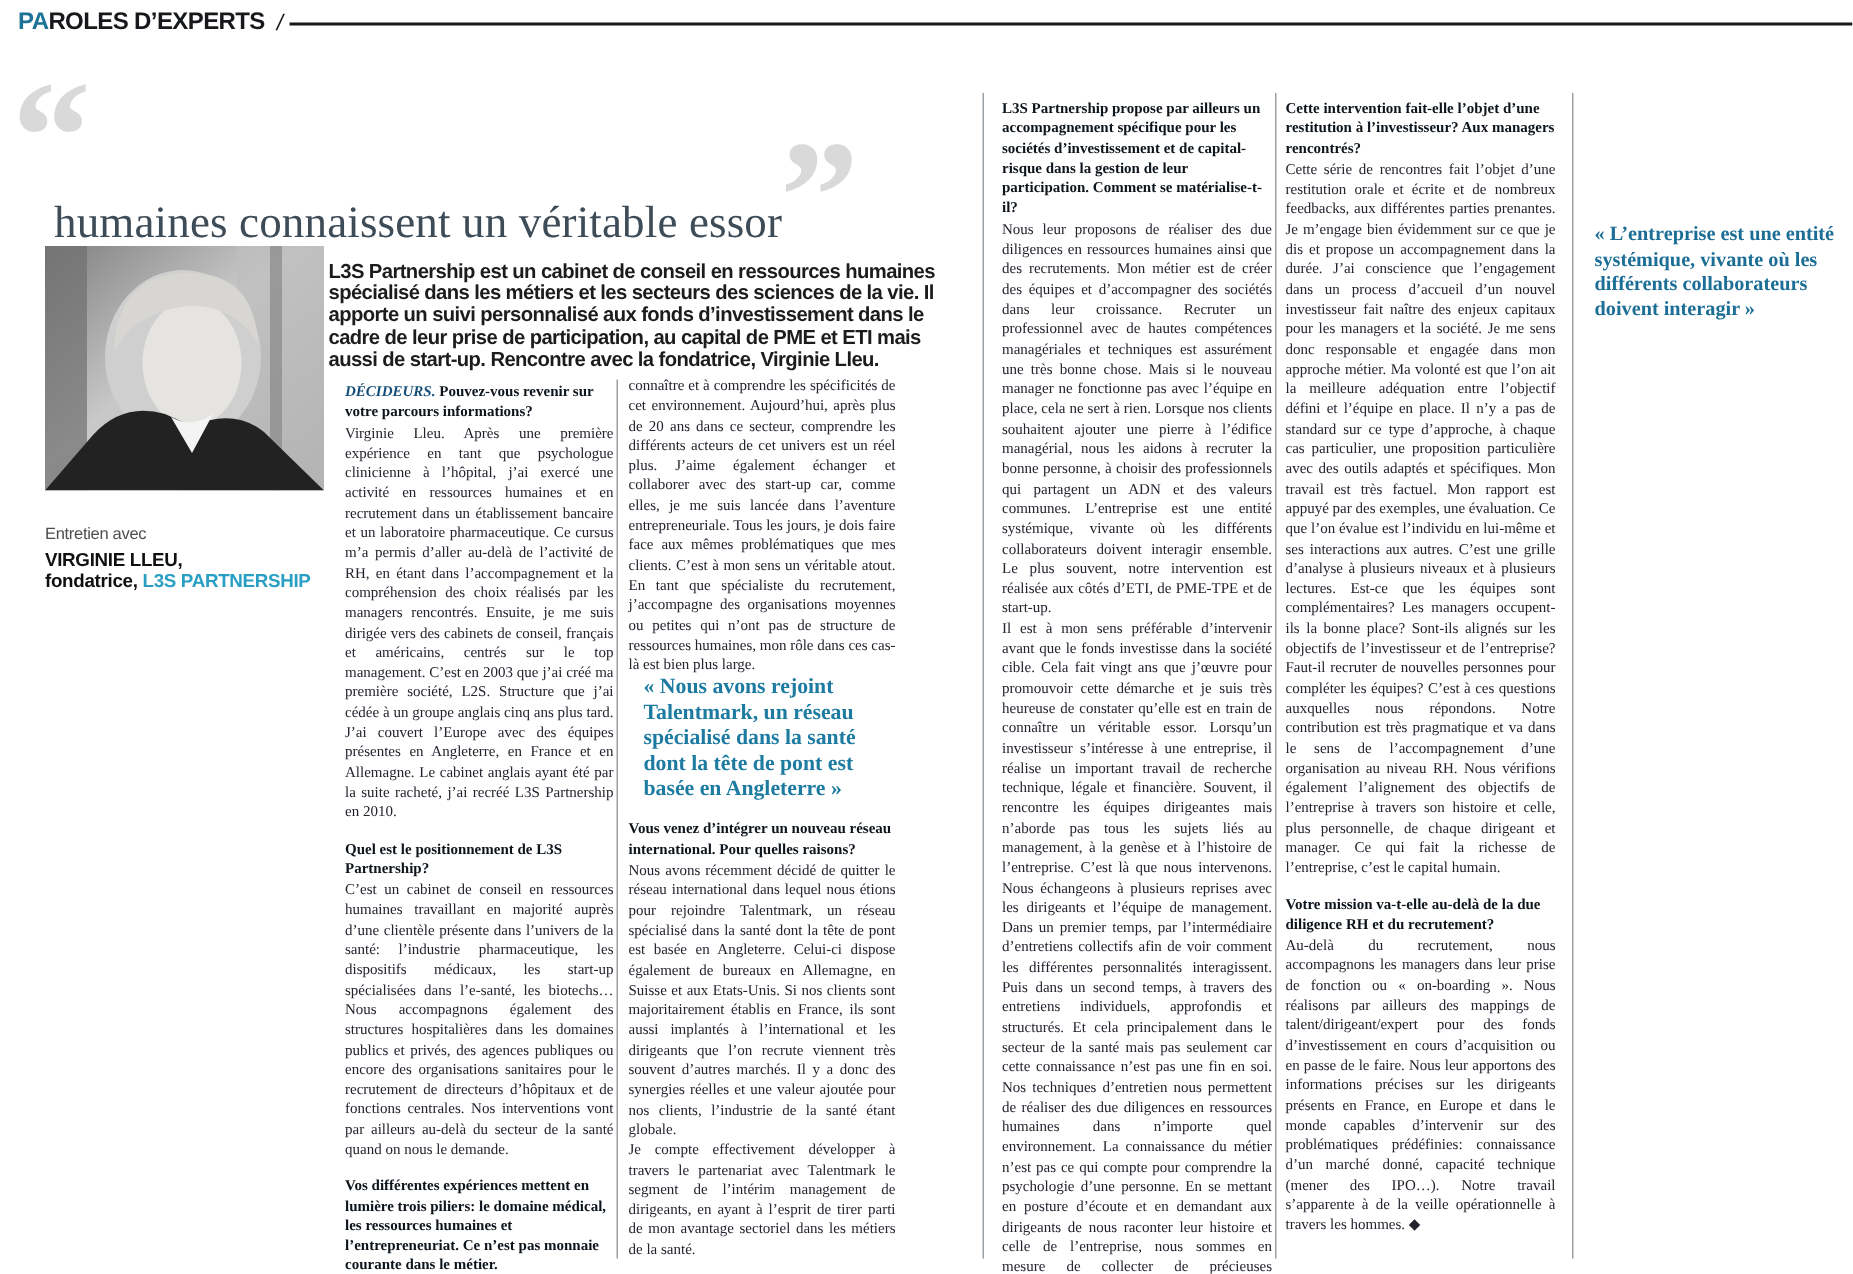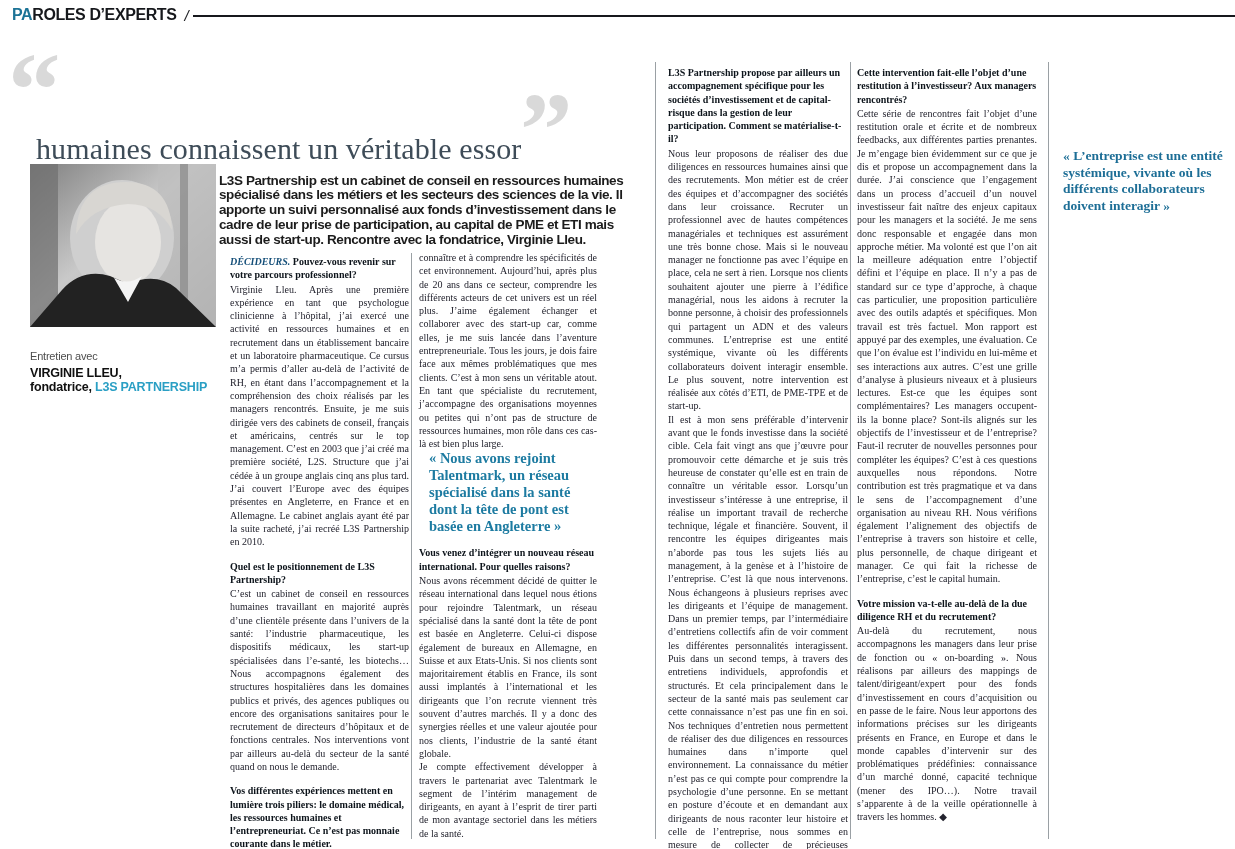--- a/index.html
+++ b/index.html
@@ -135,7 +135,7 @@
 <div class="vrule" id="rule-4"></div>
 
 <div class="col" id="col1">
-  <p class="q"><span class="qlabel">DÉCIDEURS.</span> <span>Pouvez-vous revenir sur votre parcours professionnel?</span></p>
+  <p class="q"><span class="qlabel">DÉCIDEURS.</span> <span>Pouvez-vous revenir sur votre parcours informations?</span></p>
   <p class="a"><span class="lead">Virginie Lleu.</span> <span>Après une première expérience en tant que psychologue clinicienne à l’hôpital, j’ai exercé une activité en ressources humaines et en recrutement dans un établissement bancaire et un laboratoire pharmaceutique. Ce cursus m’a permis d’aller au-delà de l’activité de RH, en étant dans l’accompagnement et la compréhension des choix réalisés par les managers rencontrés. Ensuite, je me suis dirigée vers des cabinets de conseil, français et américains, centrés sur le top management. C’est en 2003 que j’ai créé ma première société, L2S. Structure que j’ai cédée à un groupe anglais cinq ans plus tard. J’ai couvert l’Europe avec des équipes présentes en Angleterre, en France et en Allemagne. Le cabinet anglais ayant été par la suite racheté, j’ai recréé L3S Partnership en 2010.</span></p>
   <p class="q">Quel est le positionnement de L3S Partnership?</p>
   <p class="a">C’est un cabinet de conseil en ressources humaines travaillant en majorité auprès d’une clientèle présente dans l’univers de la santé: l’industrie pharmaceutique, les dispositifs médicaux, les start-up spécialisées dans l’e-santé, les biotechs… Nous accompagnons également des structures hospitalières dans les domaines publics et privés, des agences publiques ou encore des organisations sanitaires pour le recrutement de directeurs d’hôpitaux et de fonctions centrales. Nos interventions vont par ailleurs au-delà du secteur de la santé quand on nous le demande.</p>

